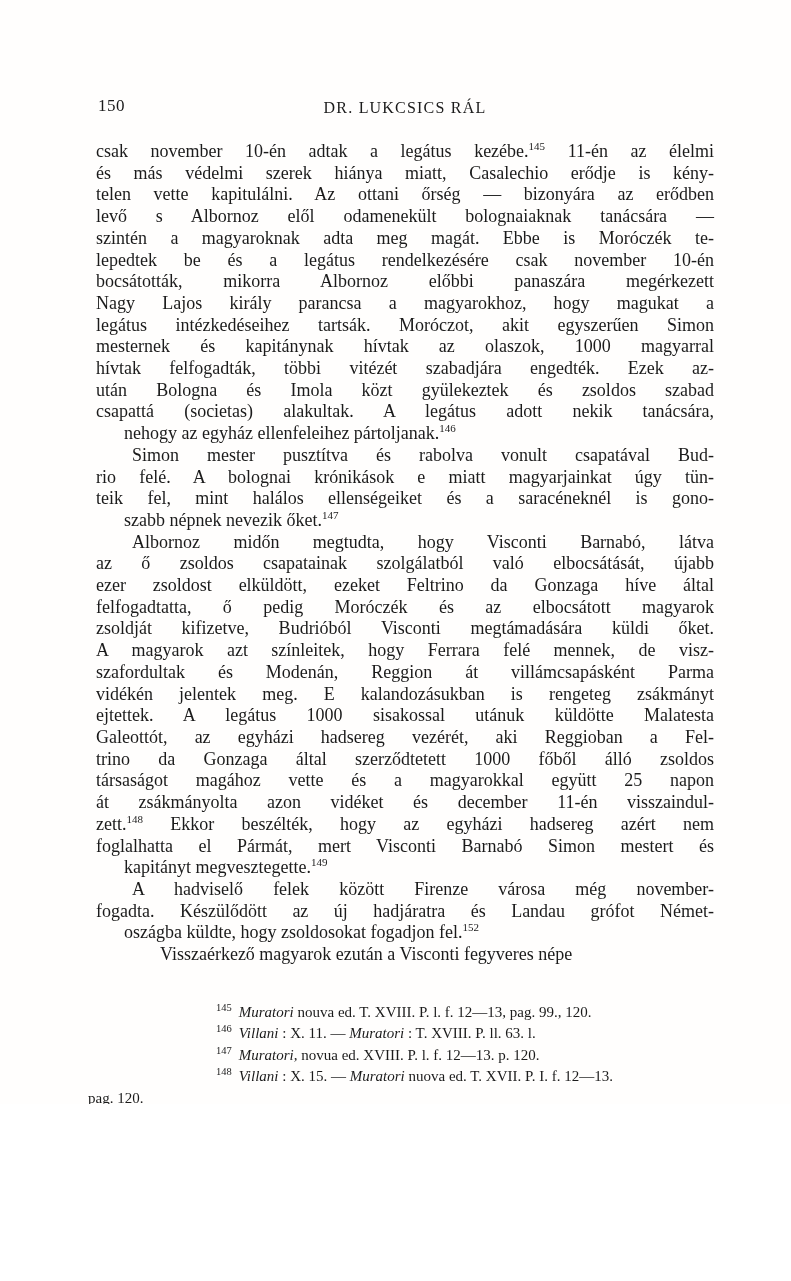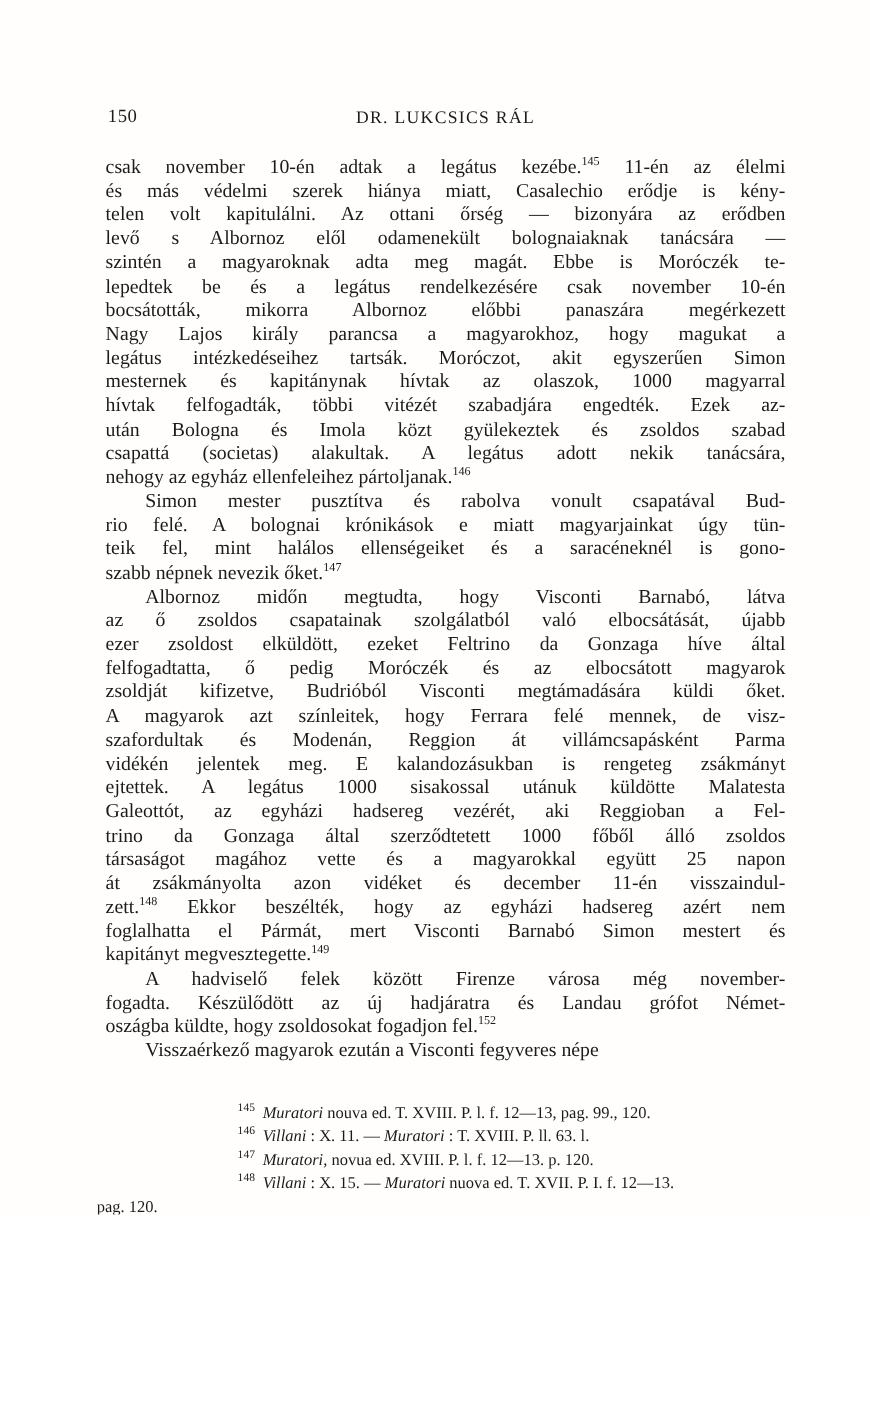--- a/index.html
+++ b/index.html
@@ -79,7 +79,7 @@
     <div class="body-text">
         <div class="line">csak november 10-én adtak a legátus kezébe.<sup>145</sup> 11-én az élelmi</div>
         <div class="line">és más védelmi szerek hiánya miatt, Casalechio erődje is kény-</div>
-        <div class="line">telen volt kapitulálni. Az ottani őrség — bizonyára az erődben</div>
+        <div class="line">telen vette kapitulálni. Az ottani őrség — bizonyára az erődben</div>
         <div class="line">levő s Albornoz elől odamenekült bolognaiaknak tanácsára —</div>
         <div class="line">szintén a magyaroknak adta meg magát. Ebbe is Moróczék te-</div>
         <div class="line">lepedtek be és a legátus rendelkezésére csak november 10-én</div>

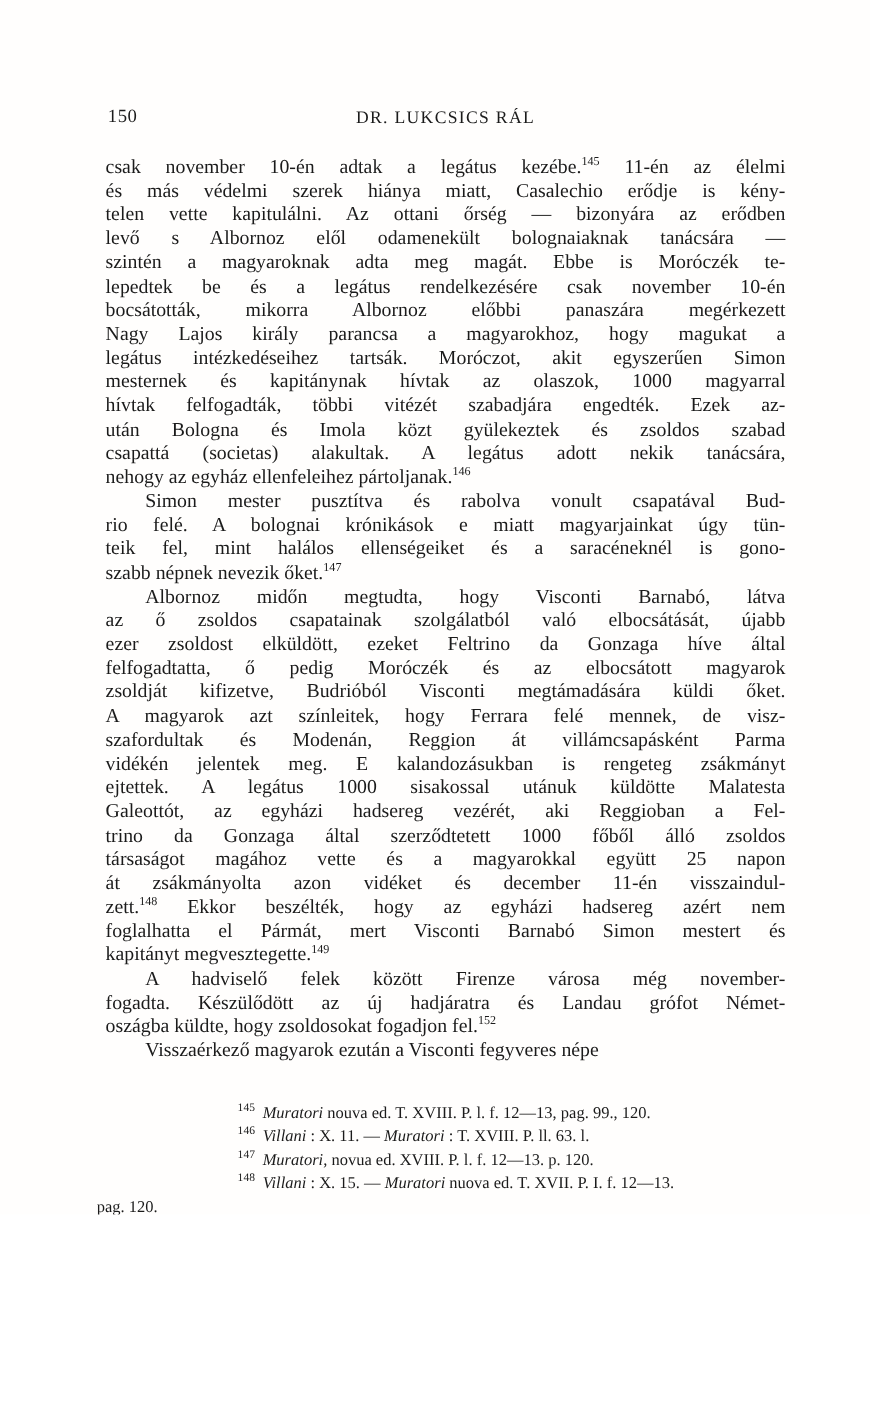--- a/index.html
+++ b/index.html
@@ -43,7 +43,7 @@
     text-align-last: justify;
     white-space: normal;
   }
-  .body-text .line.para-end { text-align-last: left; }
+  .body-text .line.para-end { text-align-last: left; margin-left: 28px; }
   .body-text .line.indent { text-indent: 36px; }
   sup {
     font-size: 11px;

